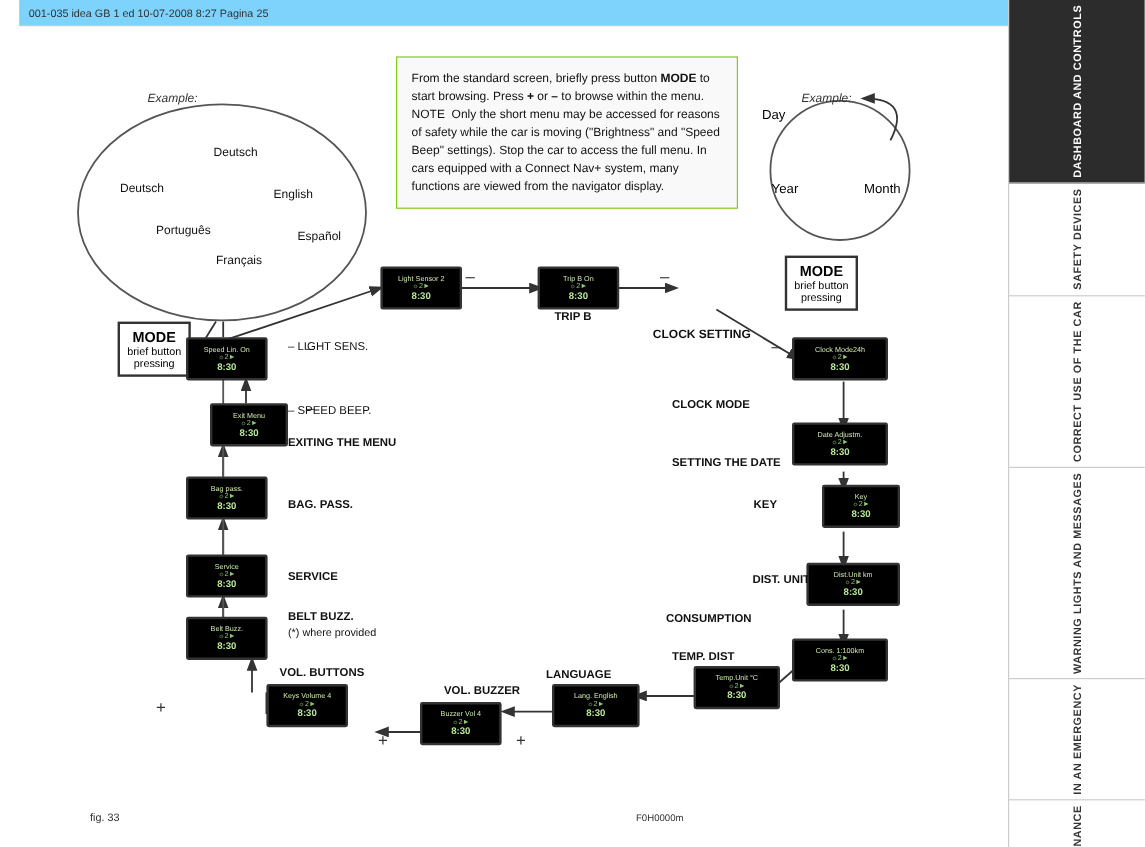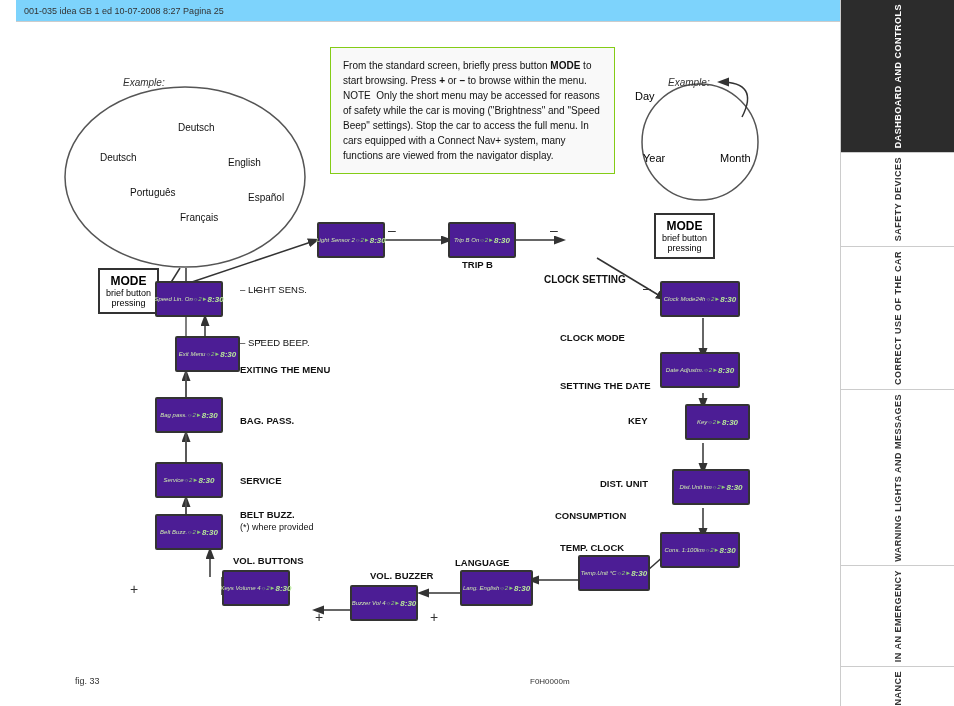--- a/index.html
+++ b/index.html
@@ -79,18 +79,17 @@
     
     .lcd-box {
       position: absolute;
-      background: #4c1d95;
+      background: #000000;
       border: 2px solid #333;
       color: #9dc98a;
       font-size: 7px;
       text-align: center;
       border-radius: 2px;
       display: flex;
-      flex-direction: row;
+      flex-direction: column;
       justify-content: center;
       align-items: center;
       padding: 1px 2px;
-      font-style: italic;
     }
 
     .lcd-box .lcd-title {

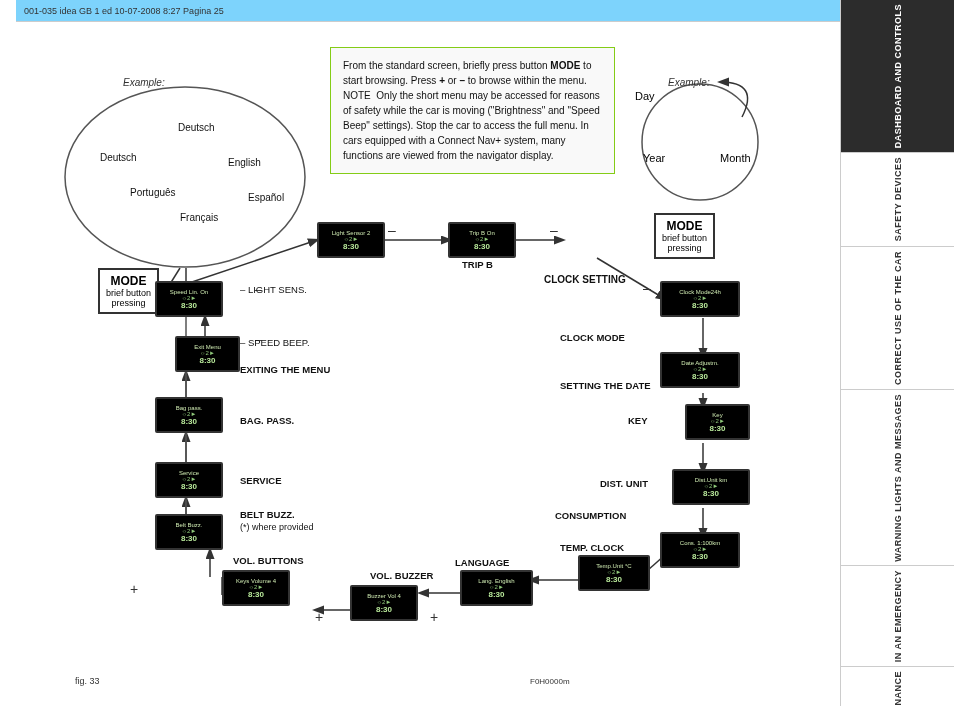--- a/index.html
+++ b/index.html
@@ -410,7 +410,7 @@
   <div class="diag-label bold" style="left:560px; top:310px;">CLOCK MODE</div>
   <div class="diag-label bold" style="left:560px; top:358px;">SETTING THE DATE</div>
   <div class="diag-label bold" style="left:628px; top:393px;">KEY</div>
-  <div class="diag-label bold" style="left:600px; top:456px;">DIST. UNIT</div>
+  <div class="diag-label bold" style="left:627px; top:456px;">DIST. UNIT</div>
   <div class="diag-label bold" style="left:555px; top:488px;">CONSUMPTION</div>
 
   <div style="position:absolute; bottom:20px; left:75px; font-size:9px; color:#333;">fig. 33</div>

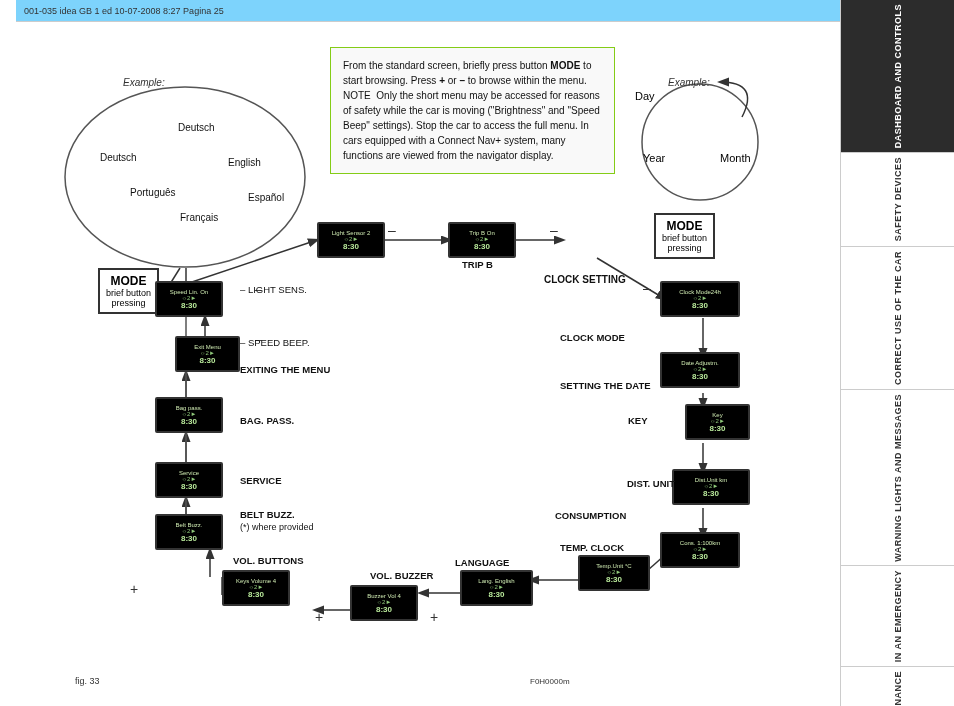--- a/index.html
+++ b/index.html
@@ -404,7 +404,7 @@
   <div class="diag-label bold" style="left:233px; top:533px;">VOL. BUTTONS</div>
   <div class="diag-label bold" style="left:370px; top:548px;">VOL. BUZZER</div>
   <div class="diag-label bold" style="left:455px; top:535px;">LANGUAGE</div>
-  <div class="diag-label bold" style="left:560px; top:520px;">TEMP. CLOCK</div>
+  <div class="diag-label bold" style="left:560px; top:520px;">TEMP. DIST</div>
   <div class="diag-label bold" style="left:462px; top:237px;">TRIP B</div>
   <div class="diag-label bold" style="left:544px; top:252px; font-size:10px;">CLOCK SETTING</div>
   <div class="diag-label bold" style="left:560px; top:310px;">CLOCK MODE</div>

